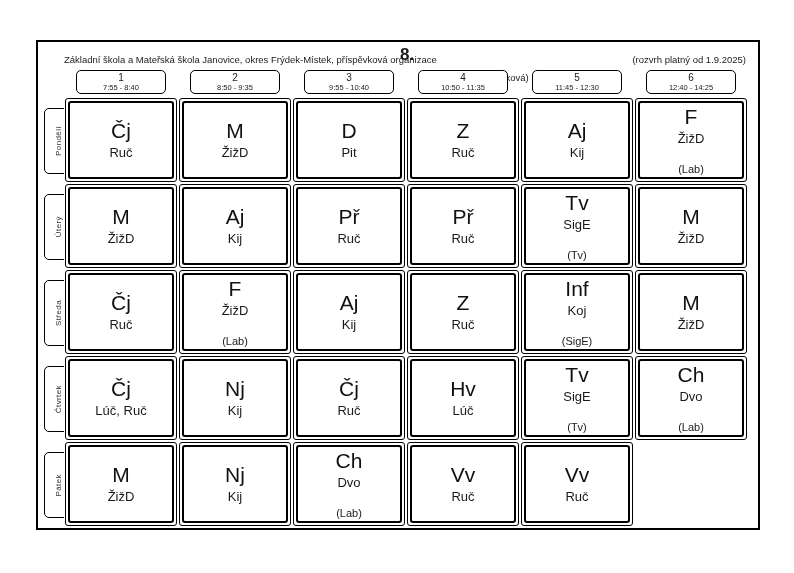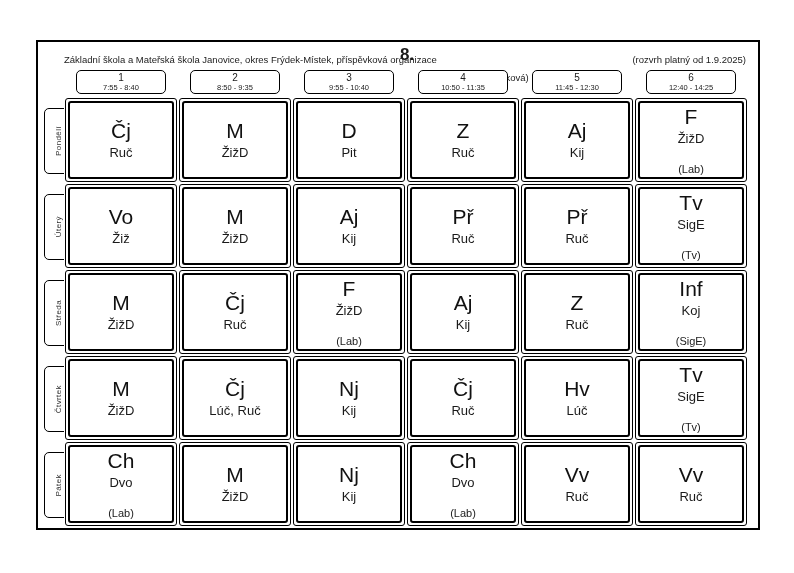--- a/index.html
+++ b/index.html
@@ -166,15 +166,6 @@
     </div>
   </div>
 
-  <div class="cell">
-    <div class="cell-frame">
-      <div class="card">
-        <div class="subject">Vo</div>
-        <div class="teacher">Žiž</div>
-
-      </div>
-    </div>
-  </div>
 
   <div class="cell">
     <div class="cell-frame">

